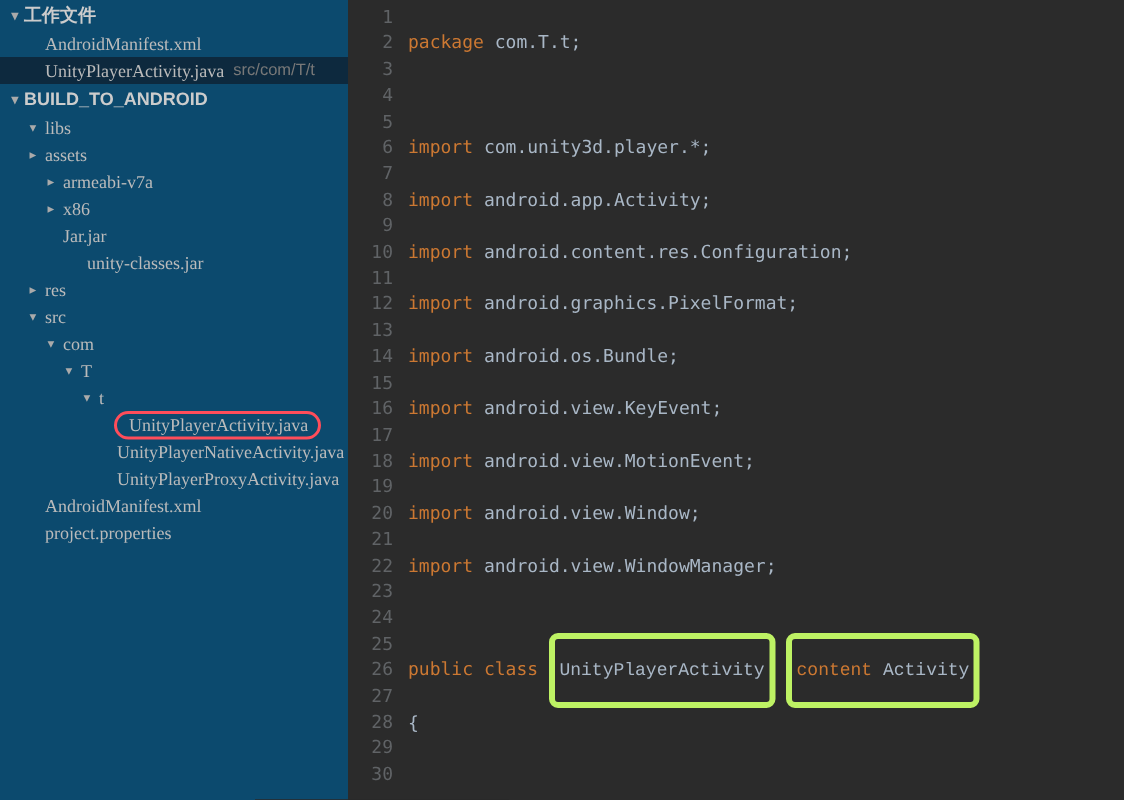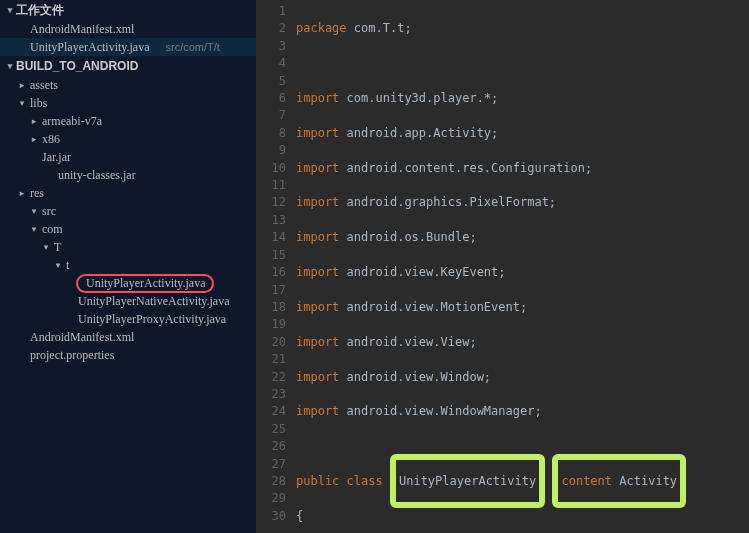--- a/index.html
+++ b/index.html
@@ -14,8 +14,8 @@
   display: flex;
 }
 .sidebar {
-  width: 256px;
-  background: #0f172a;
+  width: 232px;
+  background: #0c4a6e;
   color: #bbbbbb;
   font-family: -apple-system, "Helvetica Neue", Arial, sans-serif;
   font-size: 12px;

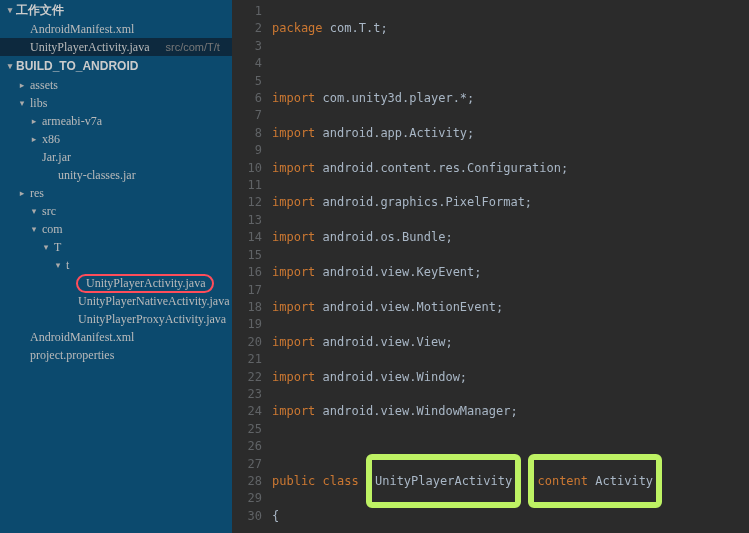--- a/index.html
+++ b/index.html
@@ -44,7 +44,7 @@
 .arrow.closed::before { content: "▸"; }
 .arrow.none::before { content: ""; }
 .tree-label { padding-left: 2px; font-family: Liberation Serif, serif; }
-.tree-path { color: #787878; padding-left: 16px; font-size: 11px; }
+.tree-path { color: #787878; padding-left: 6px; font-size: 11px; }
 .section-header {
   font-weight: bold;
   color: #cccccc;

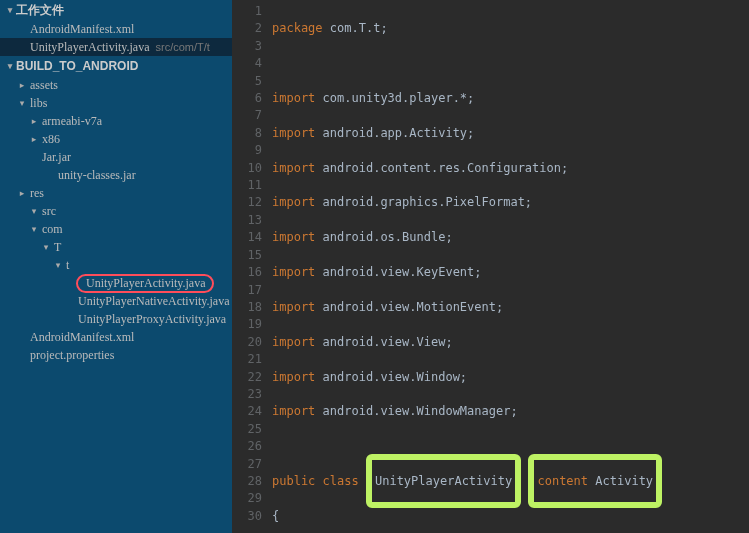--- a/index.html
+++ b/index.html
@@ -110,12 +110,12 @@
     <span>BUILD_TO_ANDROID</span>
   </div>
   <div class="tree-row" style="padding-left:16px">
+      <span class="arrow open"></span>
+      <span class="tree-label">libs</span>
+    </div>
+  <div class="tree-row" style="padding-left:16px">
       <span class="arrow closed"></span>
       <span class="tree-label">assets</span>
-    </div>
-  <div class="tree-row" style="padding-left:16px">
-      <span class="arrow open"></span>
-      <span class="tree-label">libs</span>
     </div>
   <div class="tree-row" style="padding-left:28px">
       <span class="arrow closed"></span>

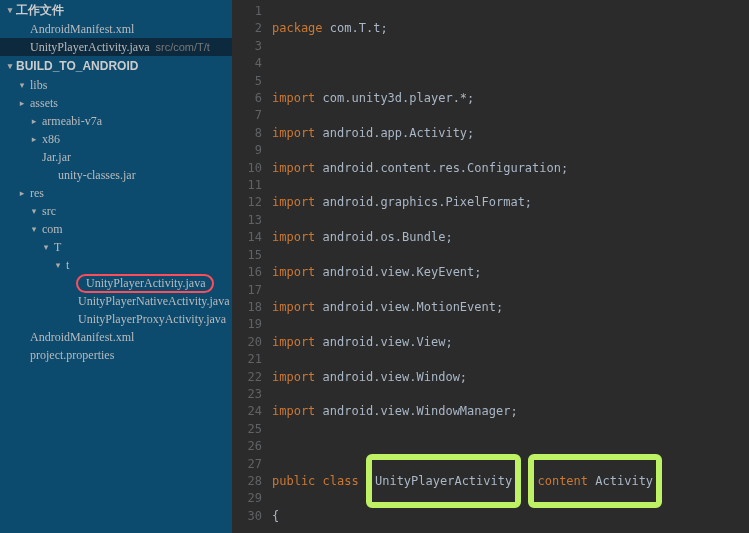--- a/index.html
+++ b/index.html
@@ -137,7 +137,7 @@
       <span class="arrow closed"></span>
       <span class="tree-label">res</span>
     </div>
-  <div class="tree-row" style="padding-left:28px">
+  <div class="tree-row" style="padding-left:16px">
       <span class="arrow open"></span>
       <span class="tree-label">src</span>
     </div>

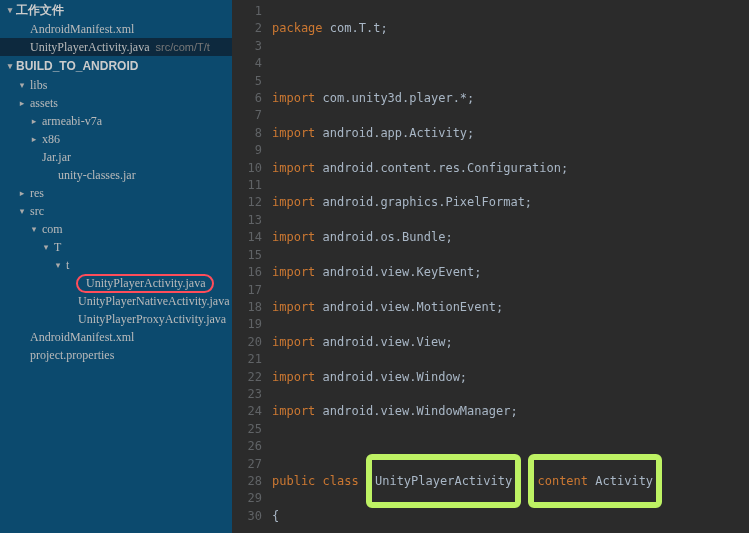--- a/index.html
+++ b/index.html
@@ -218,7 +218,6 @@
 <div><span class="kw">import</span><span> android.os.Bundle;</span></div>
 <div><span class="kw">import</span><span> android.view.KeyEvent;</span></div>
 <div><span class="kw">import</span><span> android.view.MotionEvent;</span></div>
-<div><span class="kw">import</span><span> android.view.View;</span></div>
 <div><span class="kw">import</span><span> android.view.Window;</span></div>
 <div><span class="kw">import</span><span> android.view.WindowManager;</span></div>
 <div> </div>

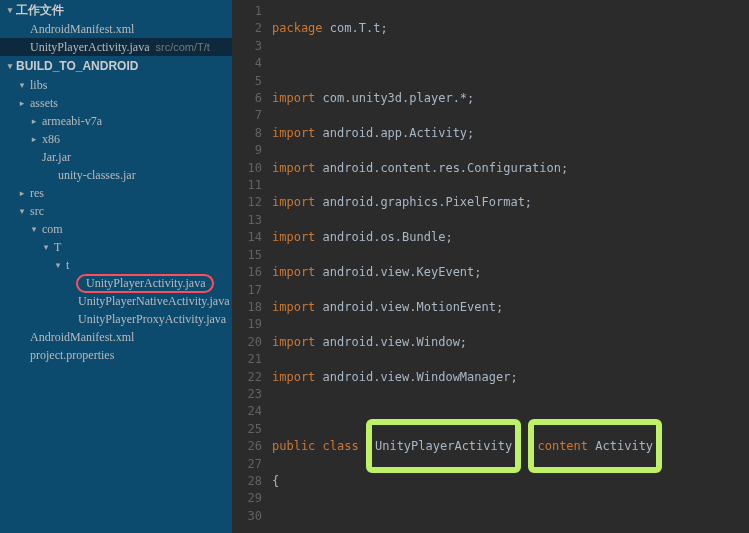--- a/index.html
+++ b/index.html
@@ -83,9 +83,10 @@
 }
 .kw { color: #cc7832; }
 .box {
-  border: 6px solid #bef264;
+  border: 4px solid #bef264;
   border-radius: 6px;
   padding: 14px 3px;
+  font-family: Liberation Mono, monospace;
 }
 </style>
 </head>

